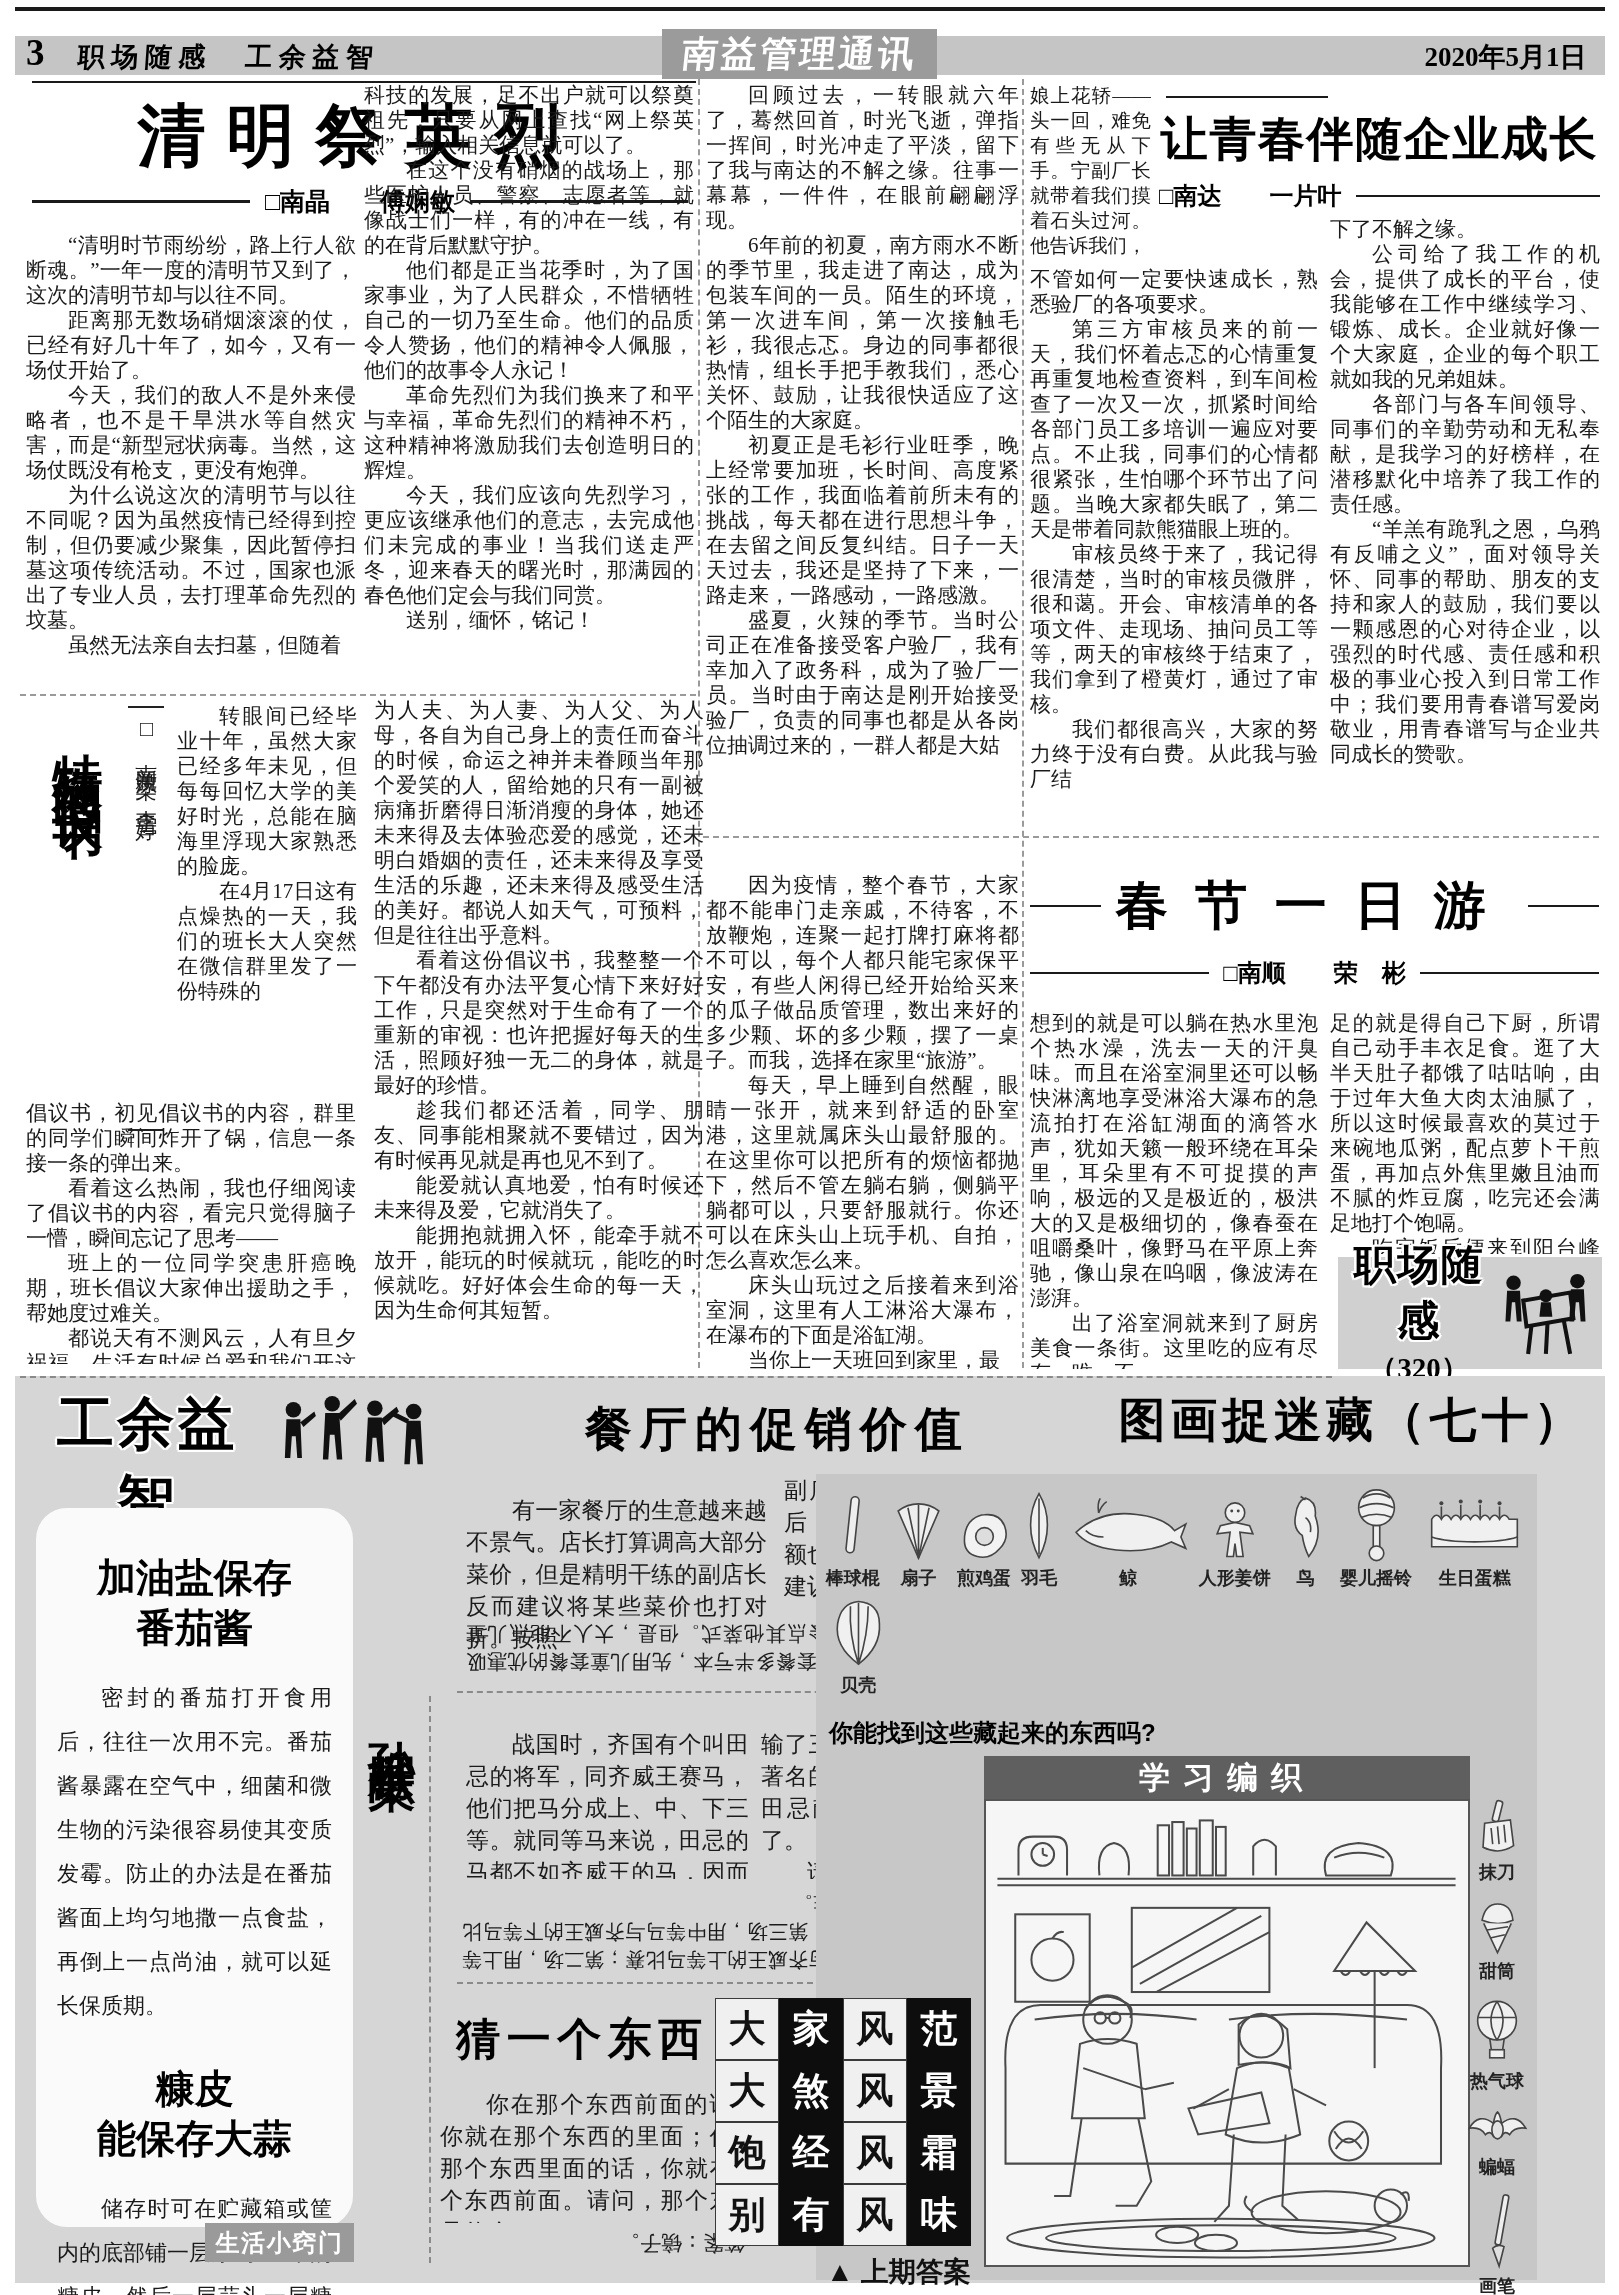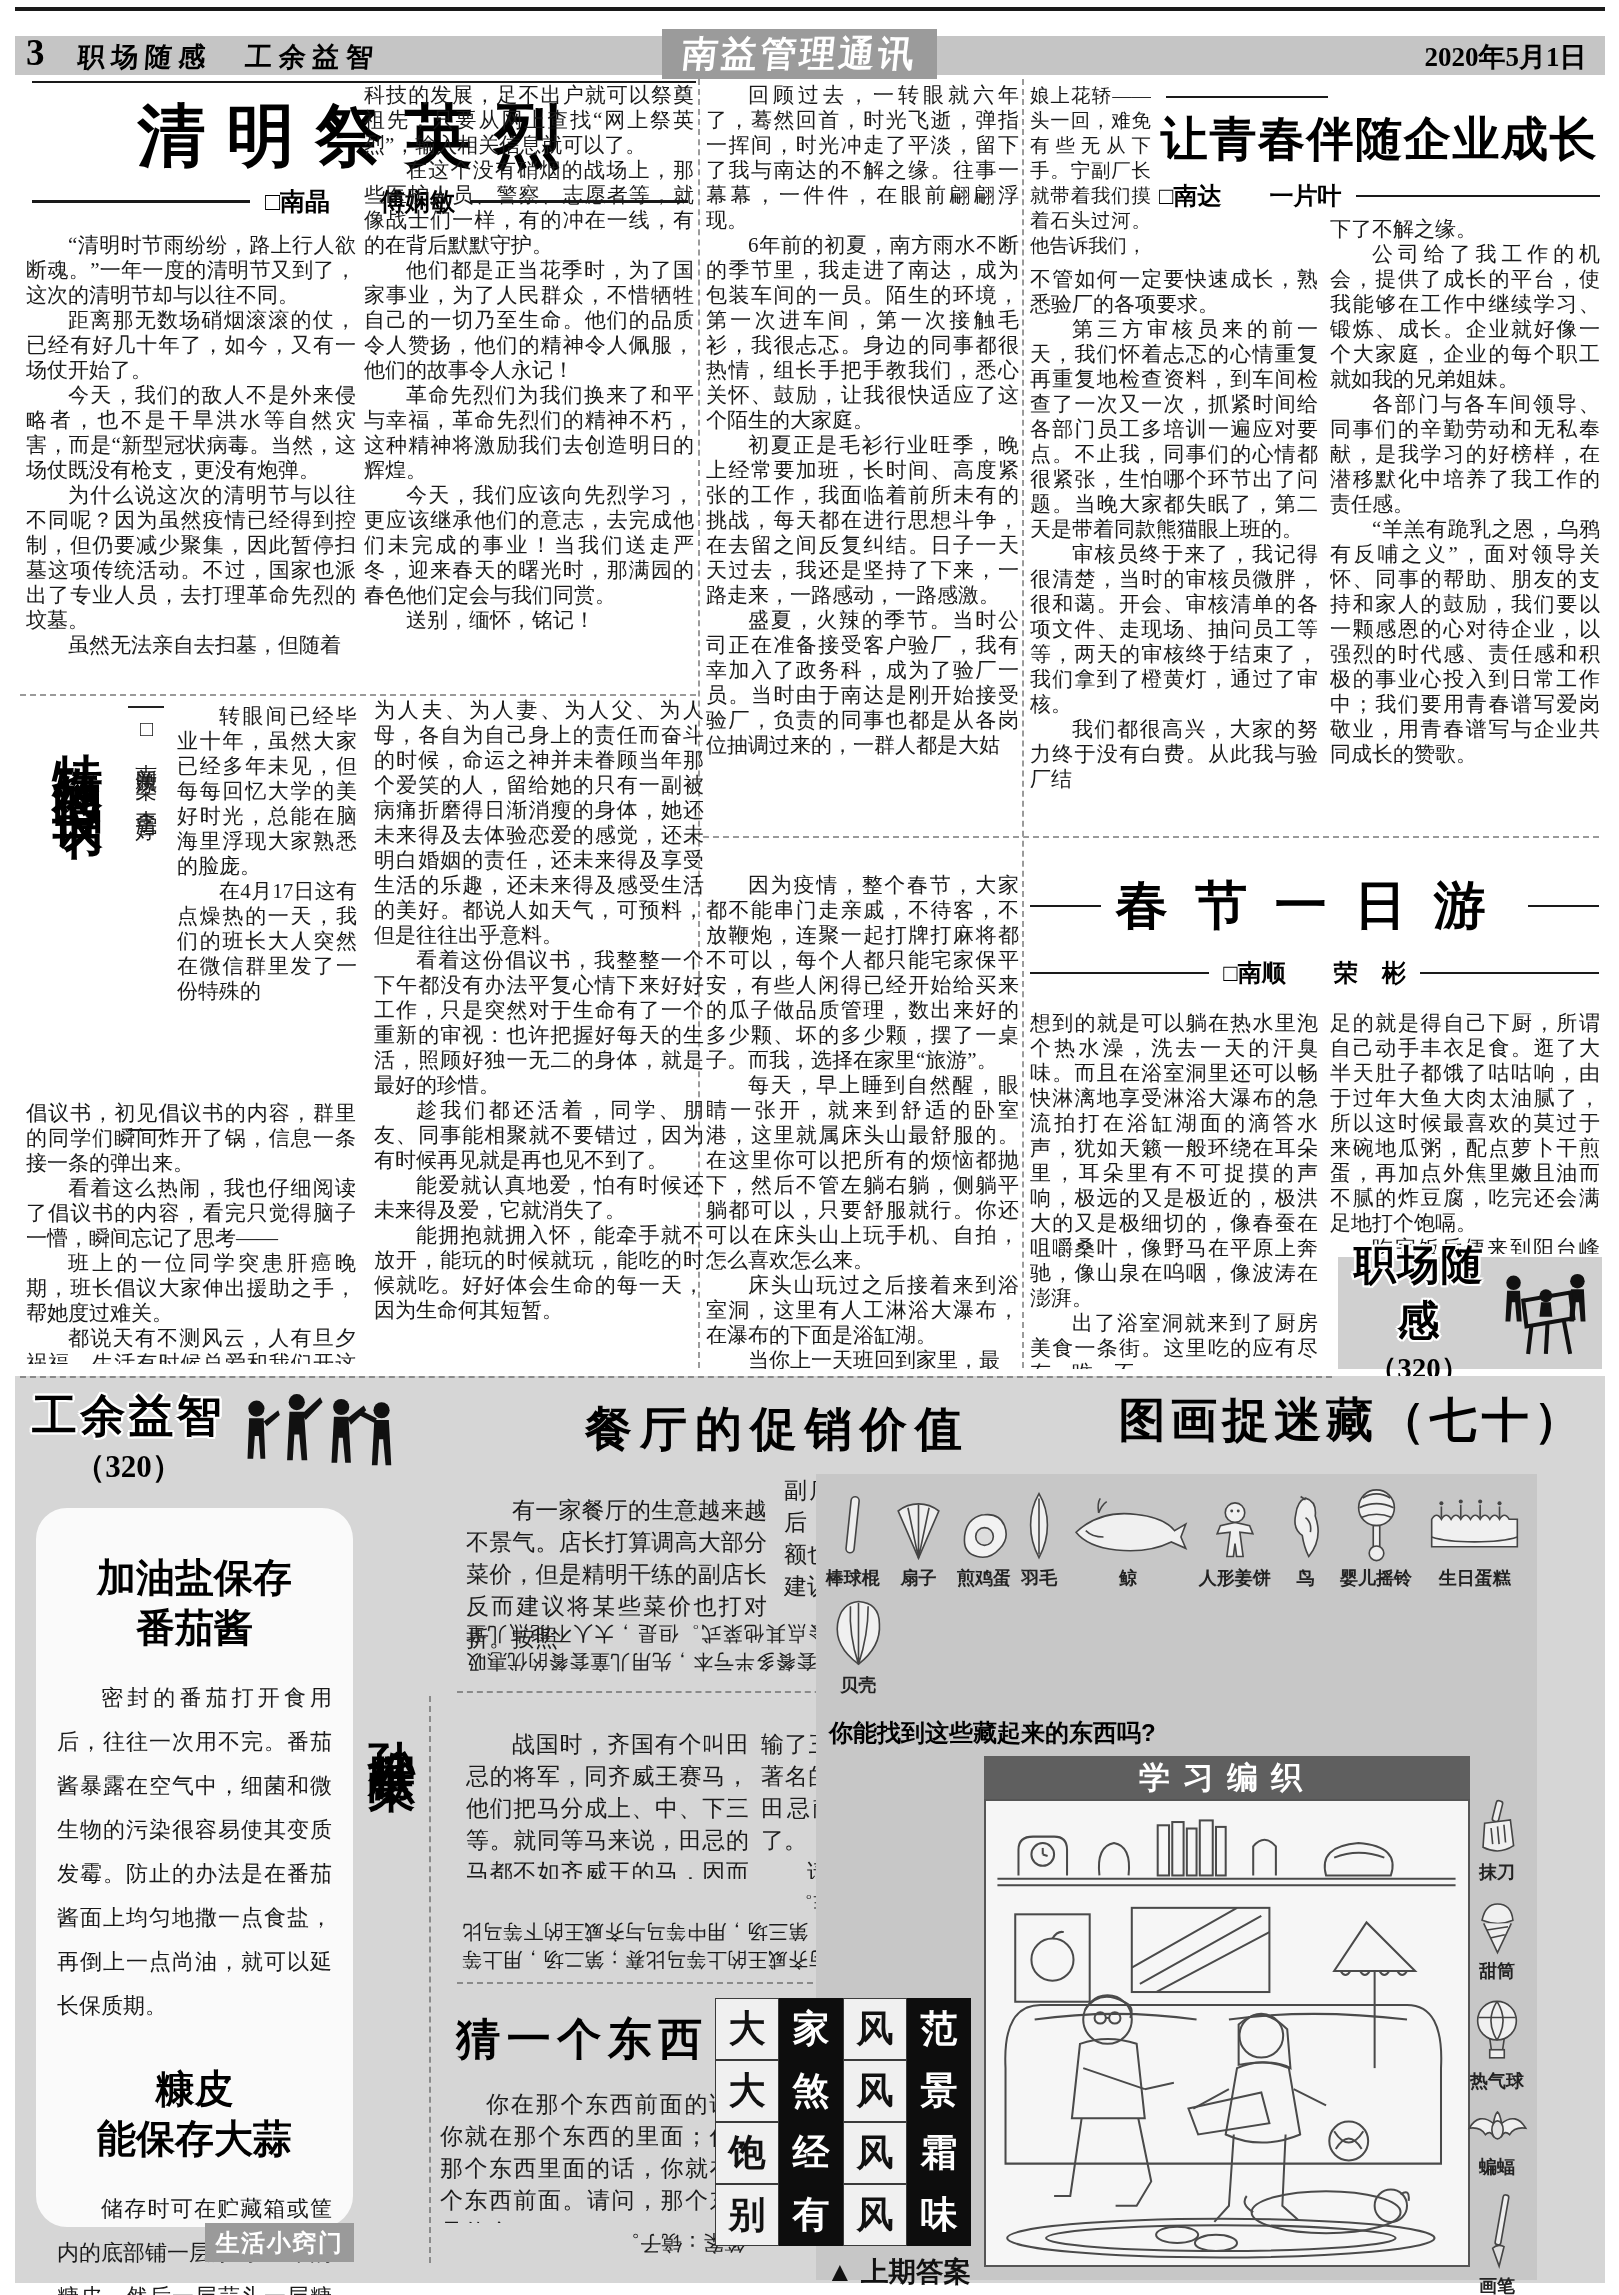--- a/index.html
+++ b/index.html
@@ -173,7 +173,7 @@
 
   <div class="abs" style="left:32px;top:1386px;width:405px;height:113px;display:flex;gap:11.3px;">
     <div style="text-align:center;">
-      <div class="bubble" style="font-size:45px;letter-spacing:3.2px;">工余益智</div>
+      <div class="bubble" style="font-size:57px;letter-spacing:3.2px;">工余益智</div>
       <div class="headline" style="font-size:31px;">（320）</div>
     </div>
     <svg width="170" height="109" viewBox="0 0 210 135">

